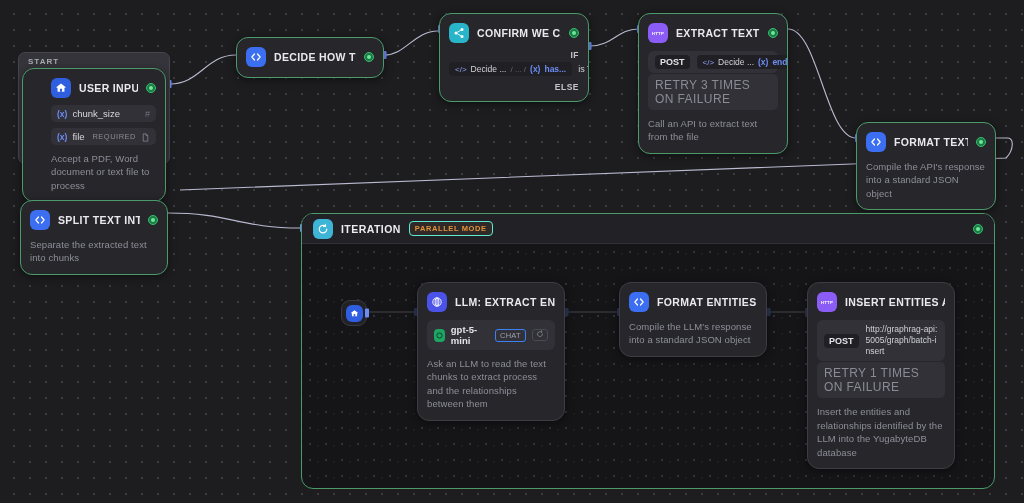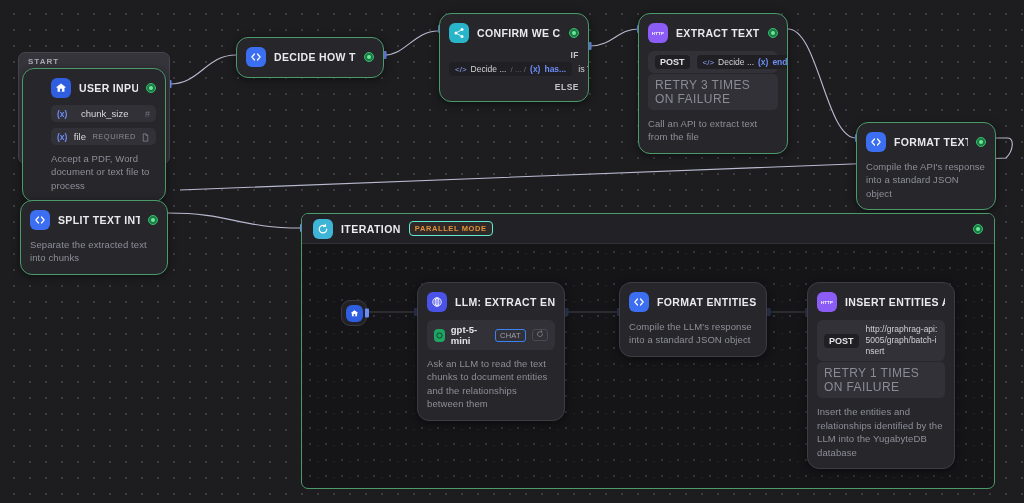--- a/index.html
+++ b/index.html
@@ -87,7 +87,7 @@
     height: 17px; padding: 0 6px; margin-top: 6px;
   }
   .var-x { font-size: 8.5px; color: #6d8df5; font-weight: bold; }
-  .var-name { font-size: 9.5px; color: #d8d8de; flex: 1; text-align: center; }
+  .var-name { font-size: 9.5px; color: #d8d8de; flex: 1; }
   .var-req { font-size: 7.5px; color: #8b8b95; letter-spacing: .5px; }
   .var-type { font-size: 9px; color: #72727c; margin-left: 3px; }
 

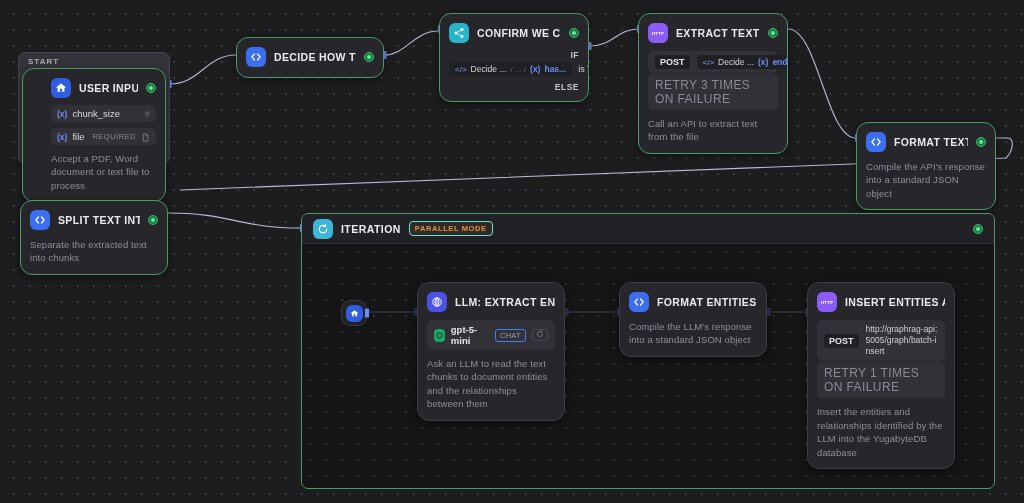--- a/index.html
+++ b/index.html
@@ -150,7 +150,7 @@
     position: absolute;
     background: rgba(18,18,21,.72);
     border: 1px solid #4a9a6a;
-    border-radius: 7px;
+    border-radius: 12px;
     overflow: hidden;
   }
   .iter-head {

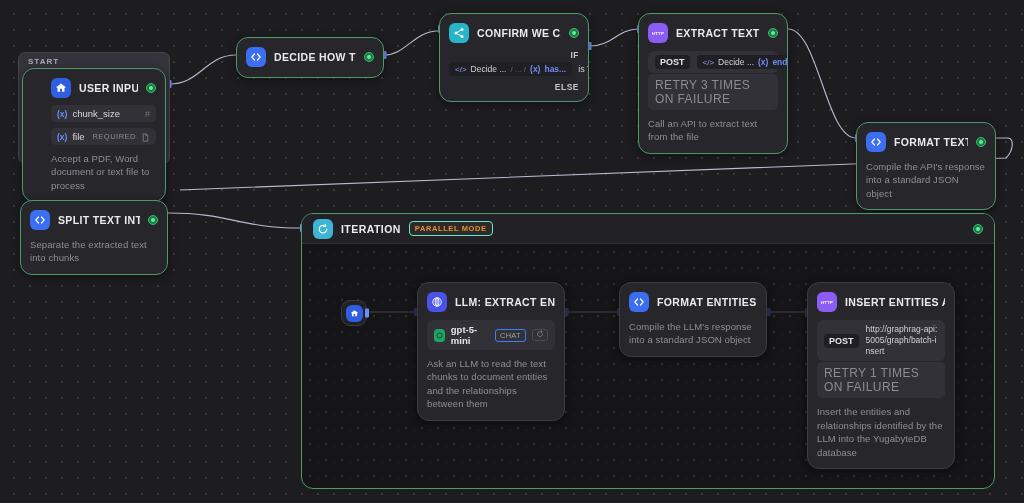--- a/index.html
+++ b/index.html
@@ -419,7 +419,7 @@
           </span>
         </div>
 
-        <div class="node-desc">Ask an LLM to read the text chunks to document entities and the relationships between them</div>
+        <div class="node-desc">Ask an LLM to read the text chunks to extract process and the relationships between them</div>
       </div>
 
       <div class="node" style="left:317px; top:38px; width:148px;">

